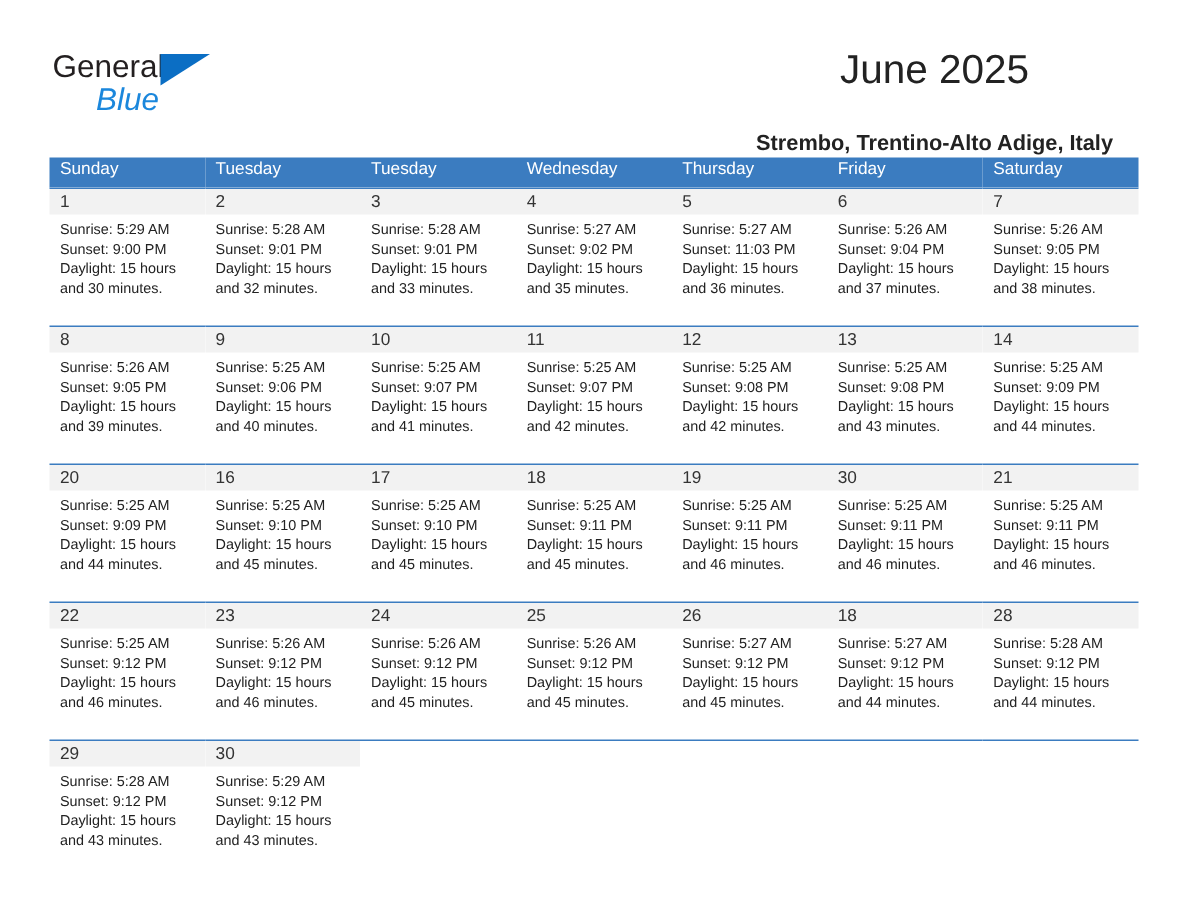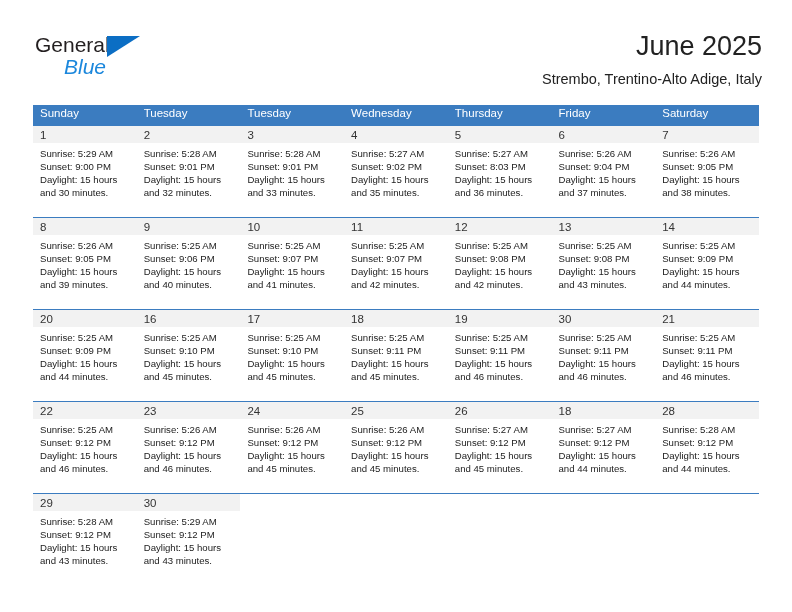--- a/index.html
+++ b/index.html
@@ -70,9 +70,9 @@
 
   .title-block {
     position: absolute;
-    right: 30px;
+    right: 50px;
     top: 30px;
-    text-align: right;
+    text-align: center;
   }
   .cal-title {
     font-size: 27px;

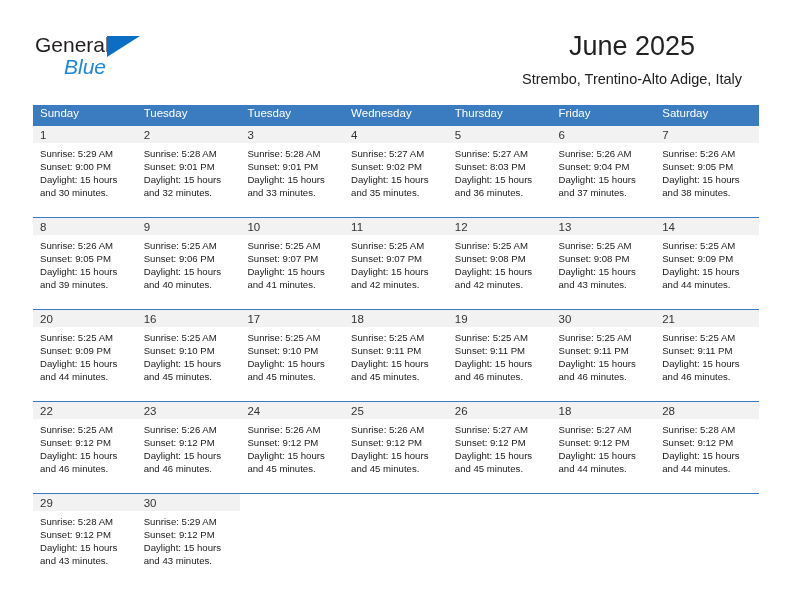--- a/index.html
+++ b/index.html
@@ -81,11 +81,12 @@
     white-space: nowrap;
   }
   .cal-subtitle {
-    margin-top: 8px;
+    margin-top: 25px;
     font-size: 14.5px;
     color: #222222;
     line-height: 18px;
     white-space: nowrap;
+    font-weight: bold;
   }
 
   

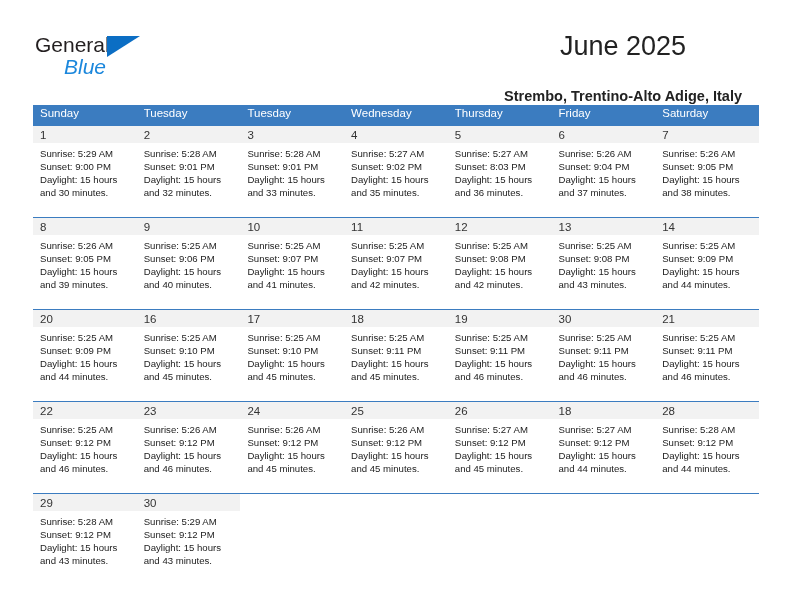--- a/index.html
+++ b/index.html
@@ -219,7 +219,7 @@
             <div class="daynum">5</div>
             <div class="details">
               <div>Sunrise: 5:27 AM</div>
-              <div>Sunset: 8:03 PM</div>
+              <div>Sunset: 11:03 PM</div>
               <div>Daylight: 15 hours</div>
               <div>and 36 minutes.</div>
             </div>

